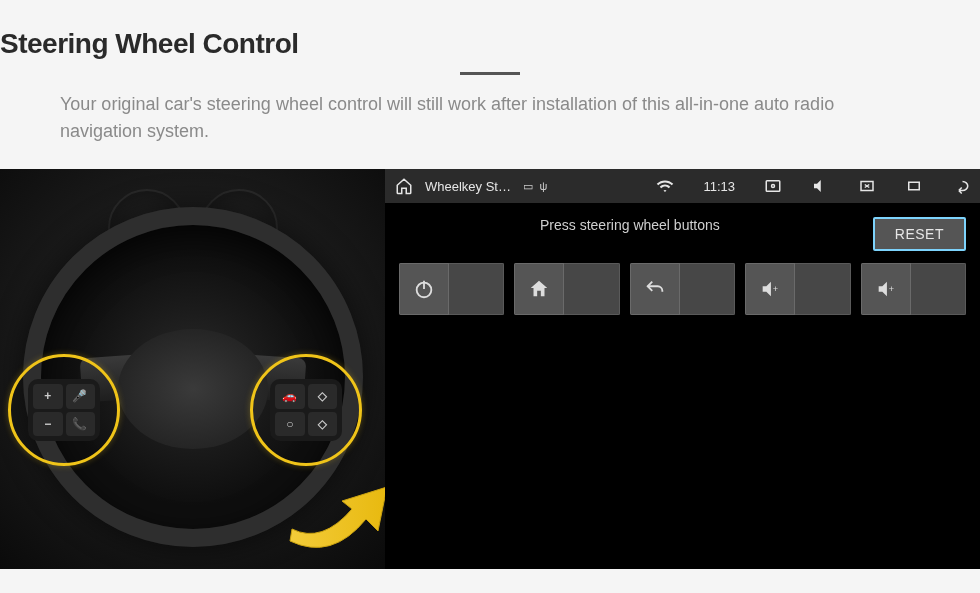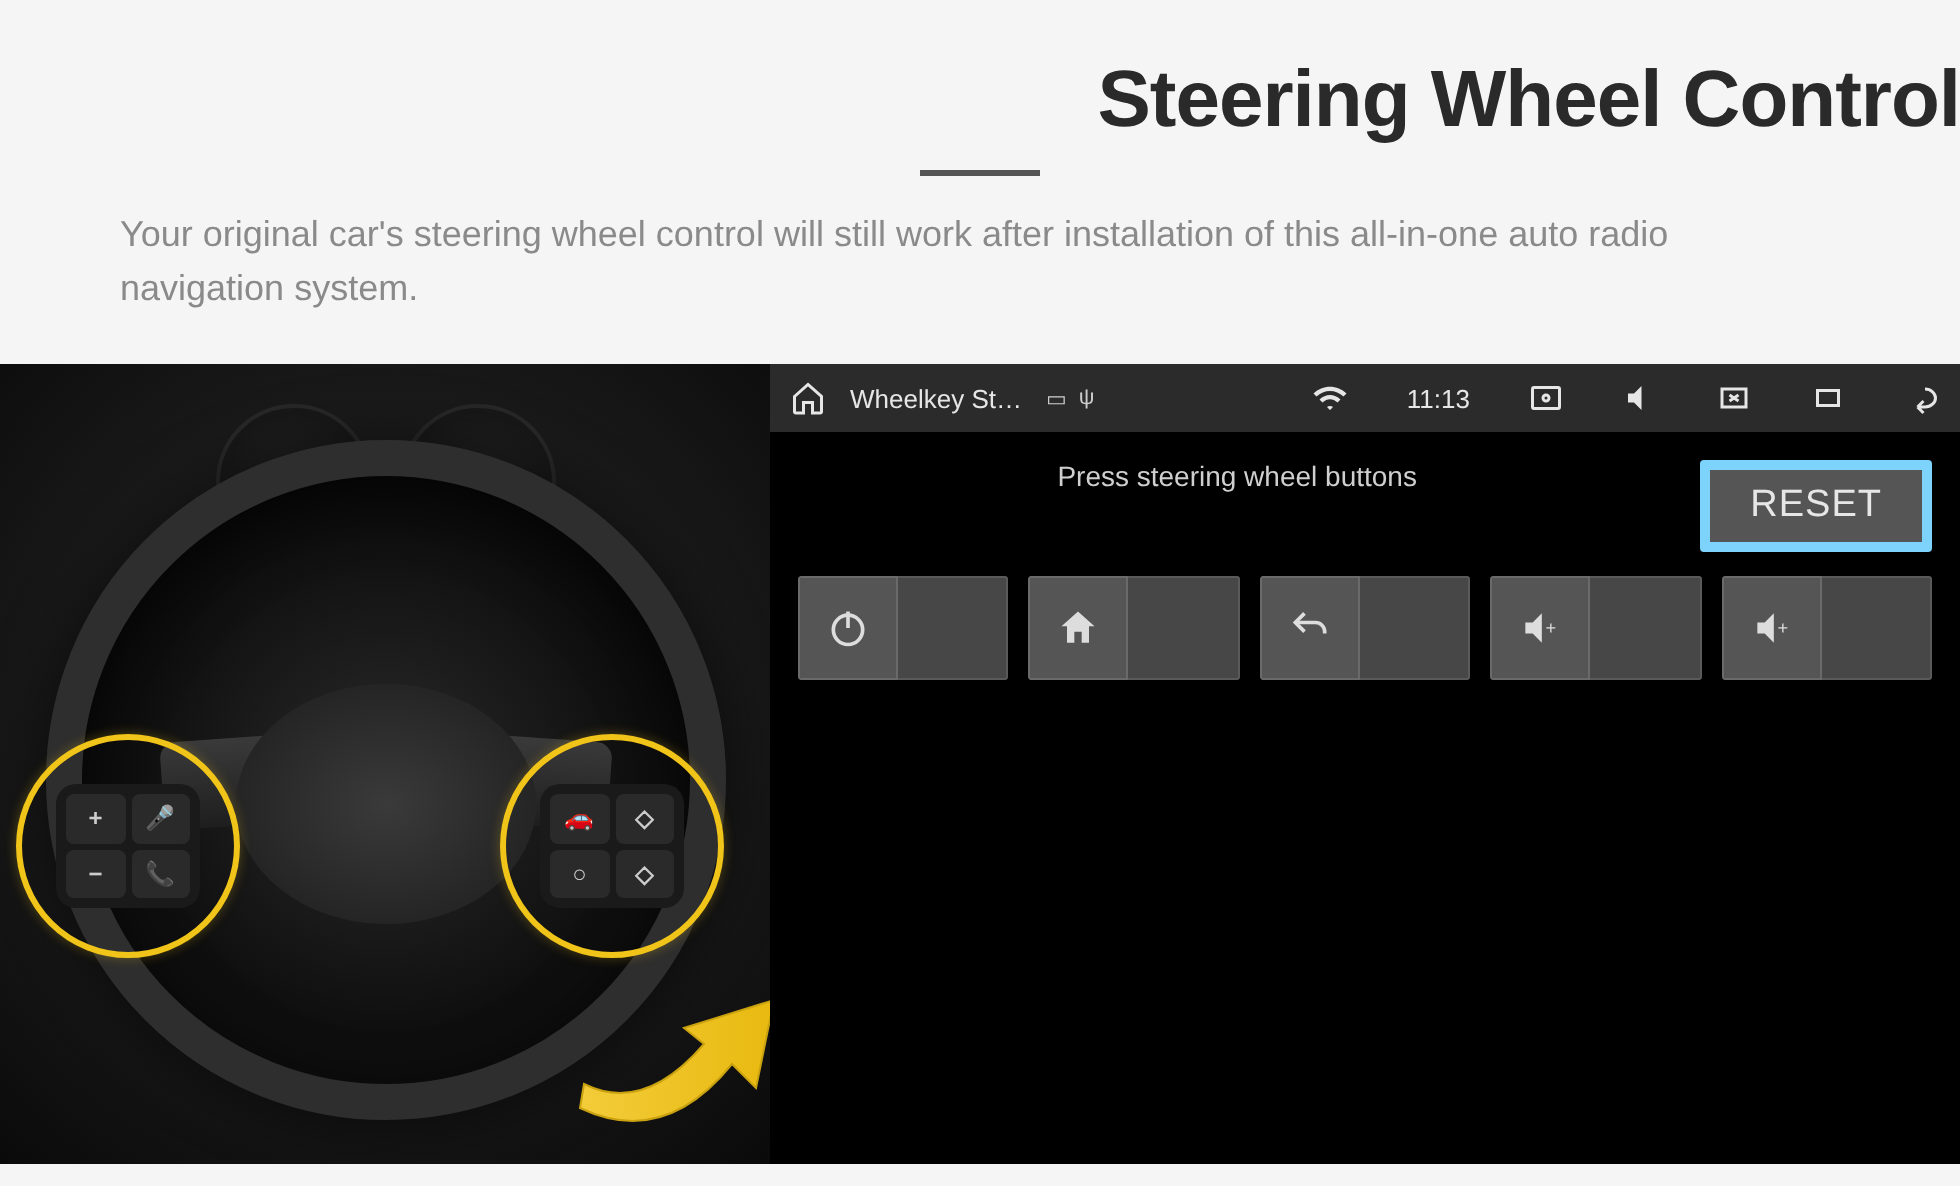--- a/index.html
+++ b/index.html
@@ -11,10 +11,10 @@
       overflow: hidden;
     }
     .page-title {
-      font-size: 40px;
+      font-size: 28px;
       font-weight: bold;
       color: #2a2a2a;
-      text-align: right;
+      text-align: left;
       padding-top: 28px;
       letter-spacing: -0.5px;
     }

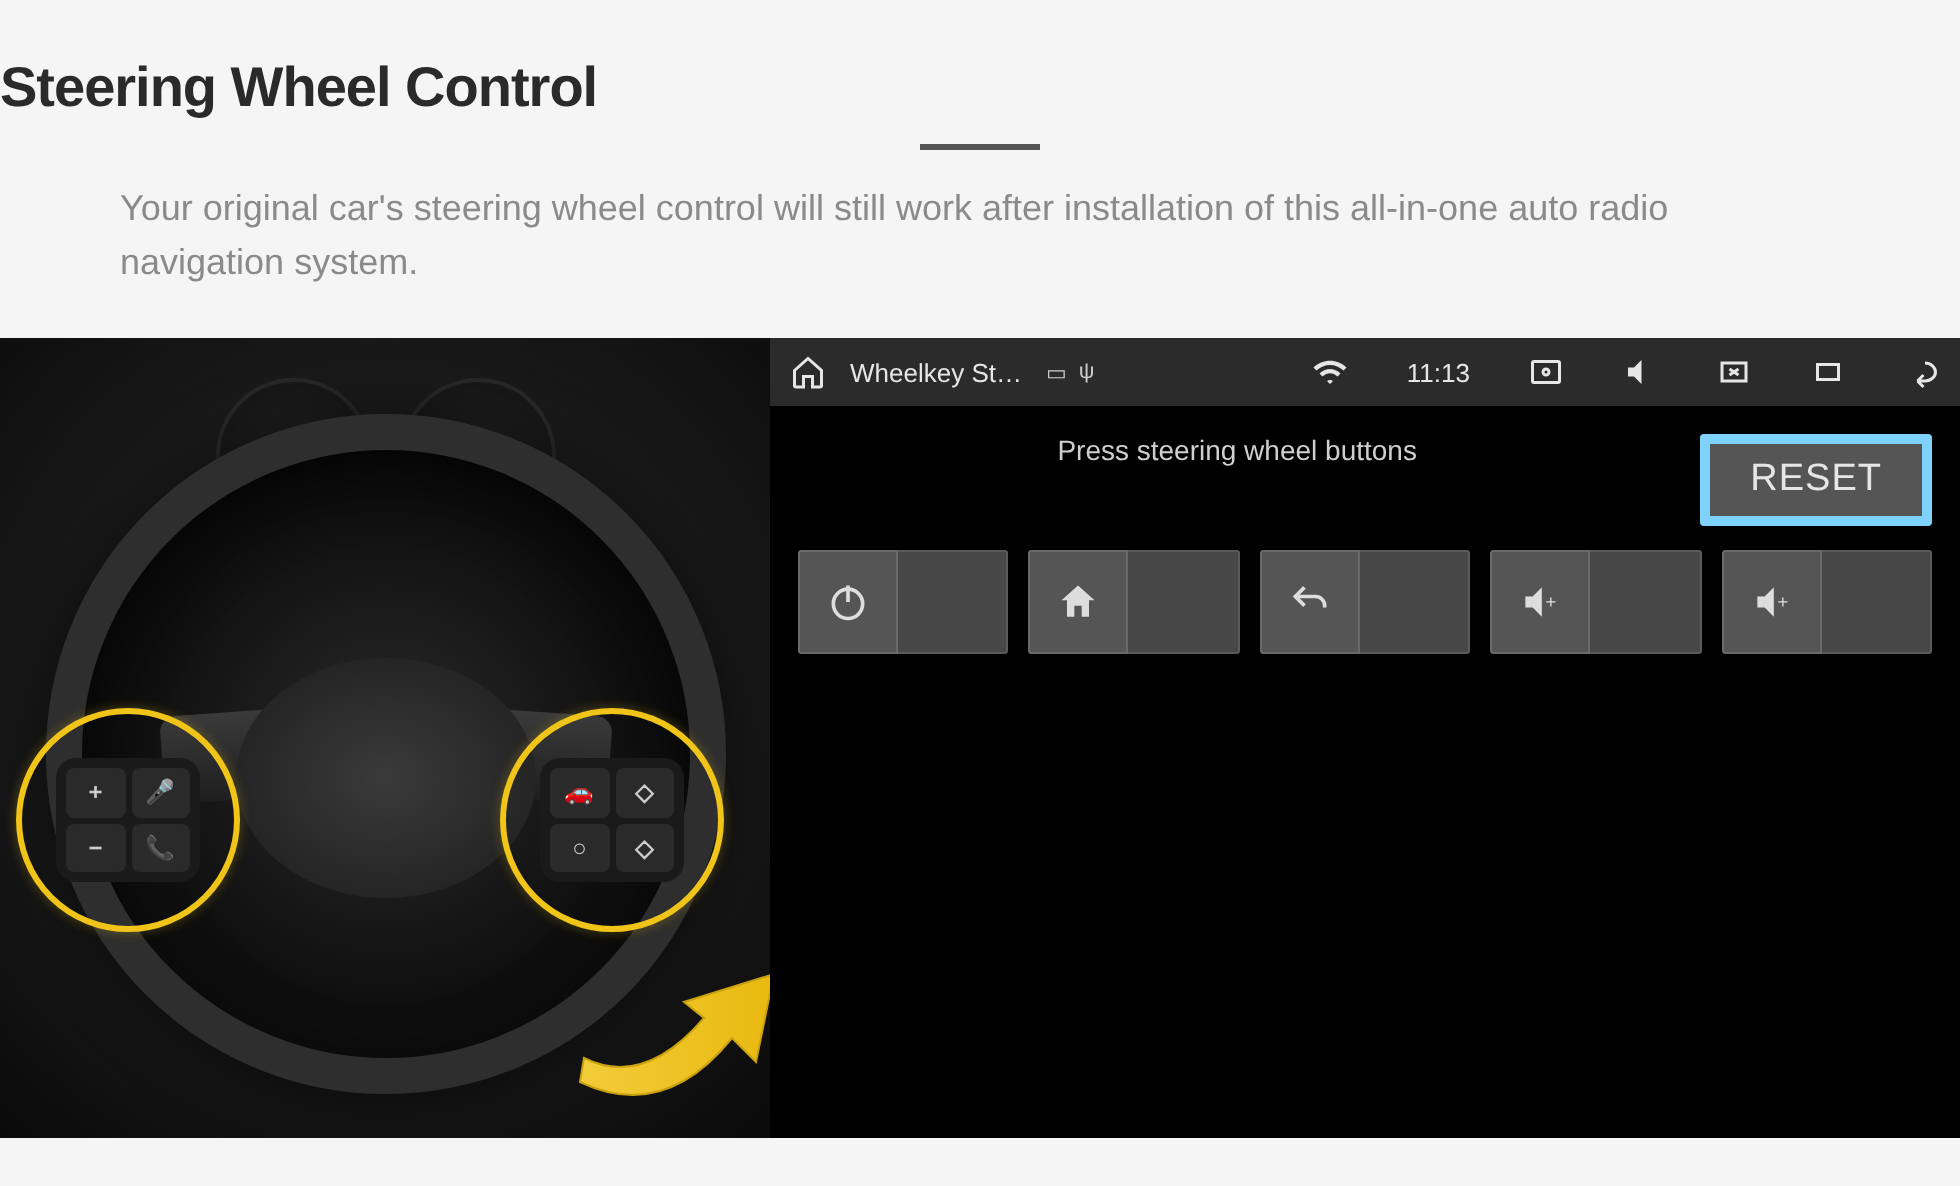--- a/index.html
+++ b/index.html
@@ -161,9 +161,9 @@
     }
     .btn {
       background: #555;
-      border: 5px solid #7dd3fc;
+      border: 2px solid #7dd3fc;
       color: #e6e6e6;
-      font-size: 19px;
+      font-size: 14px;
       padding: 7px 20px;
       cursor: pointer;
       border-radius: 2px;

